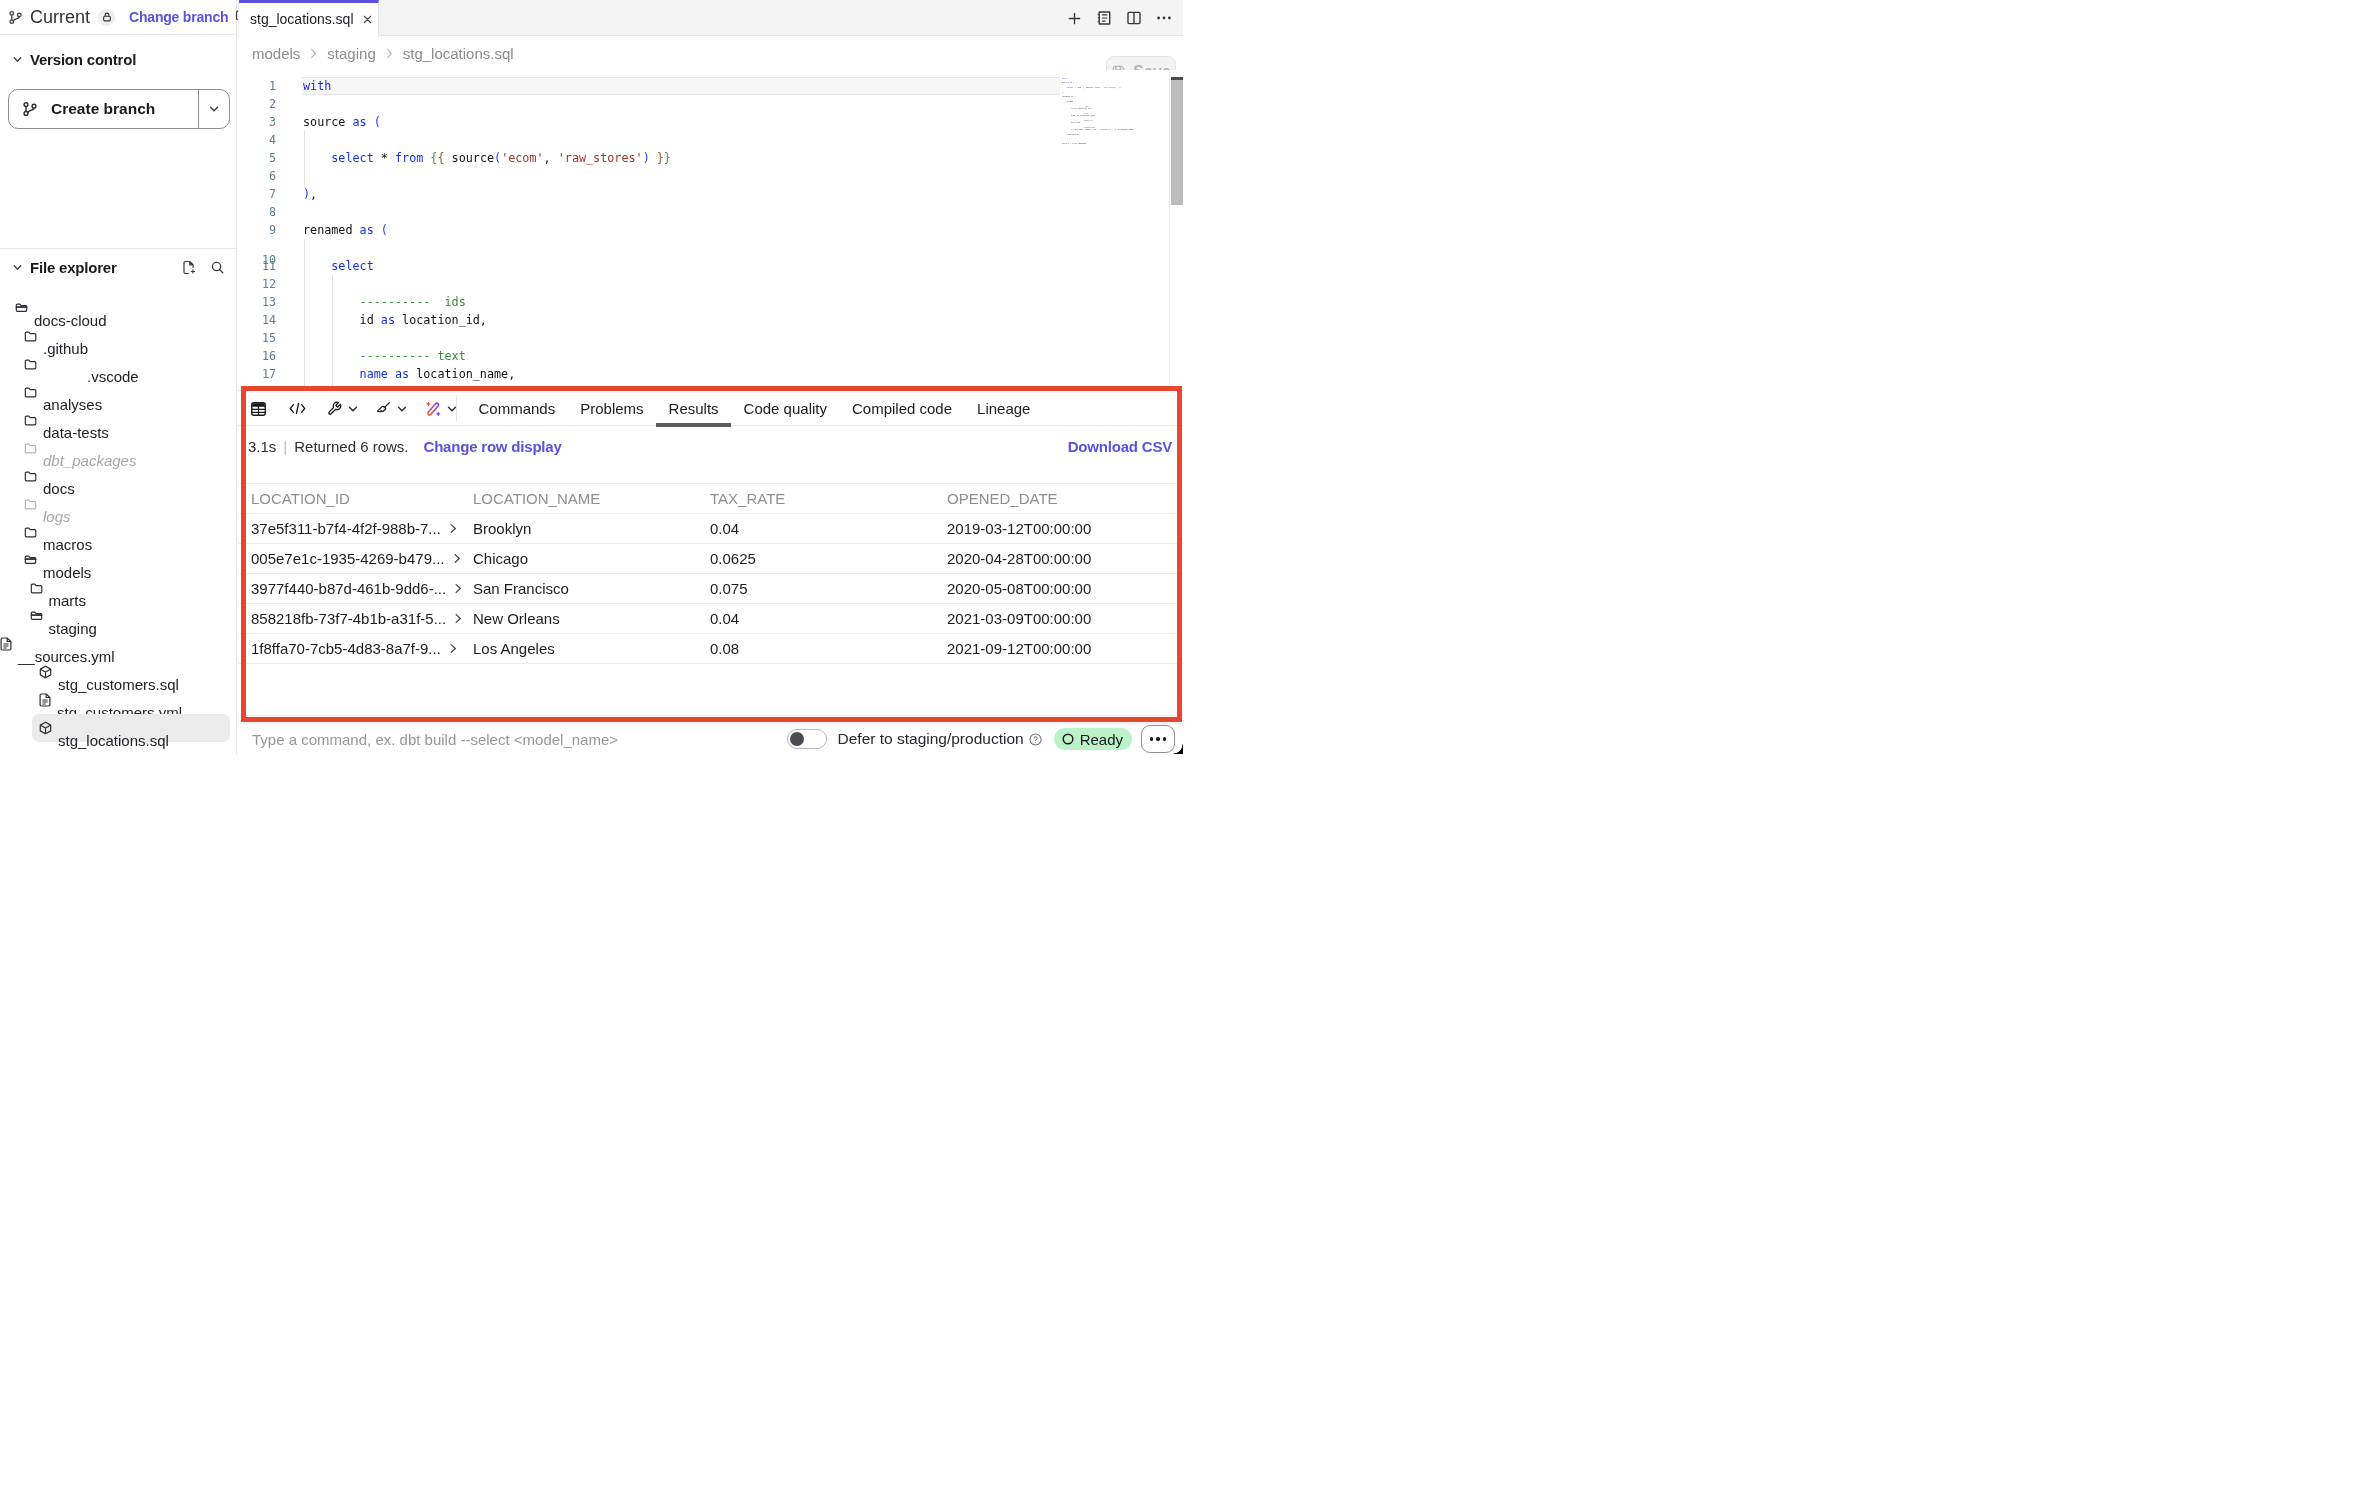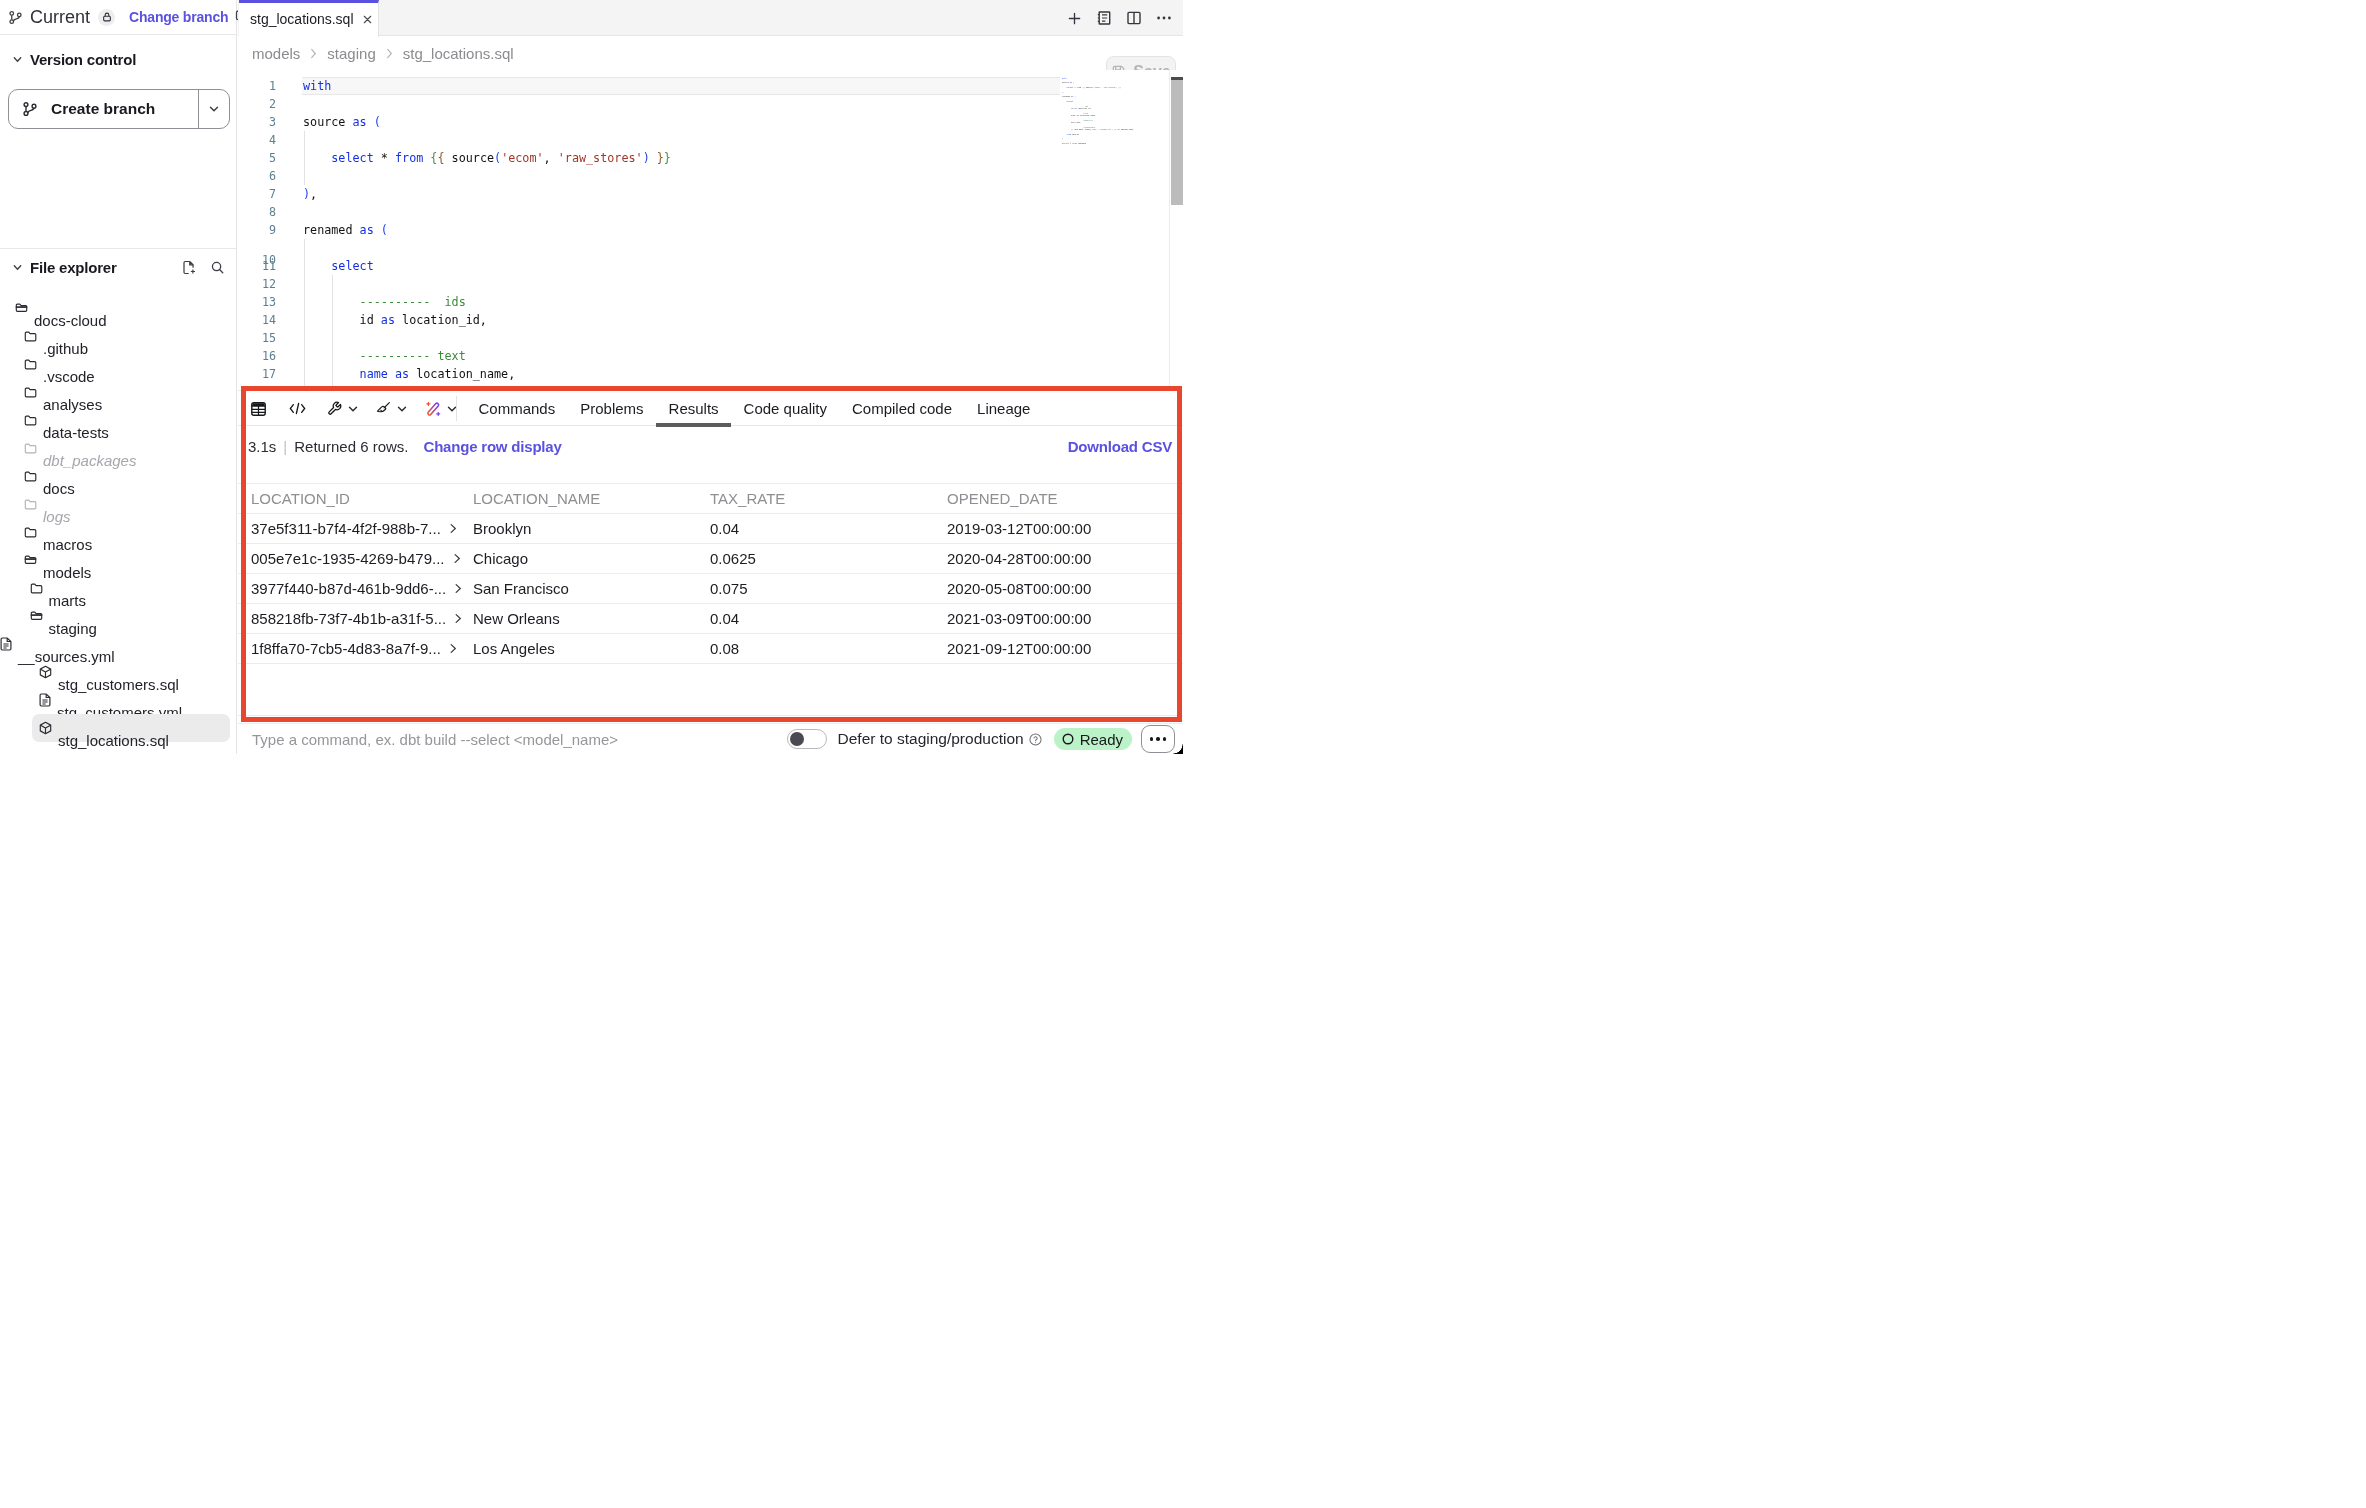--- a/index.html
+++ b/index.html
@@ -239,7 +239,7 @@
           </span>
           <span class="nm">.github</span>
         </li>
-        <li class="tree-row" style="padding-left: 24px;">
+        <li class="tree-row" style="padding-left: 24px; gap: 44px;">
           <span class="ic">
             <svg width="13" height="13" viewBox="0 0 14 14" fill="none" stroke="#2b2c33" stroke-width="1.25">
               <path d="M1.4 3.4 a1.1 1.1 0 0 1 1.1 -1.1 h2.6 l1.5 1.6 h5 a1.1 1.1 0 0 1 1.1 1.1 v5.6 a1.1 1.1 0 0 1 -1.1 1.1 H2.5 a1.1 1.1 0 0 1 -1.1 -1.1 z"></path>

